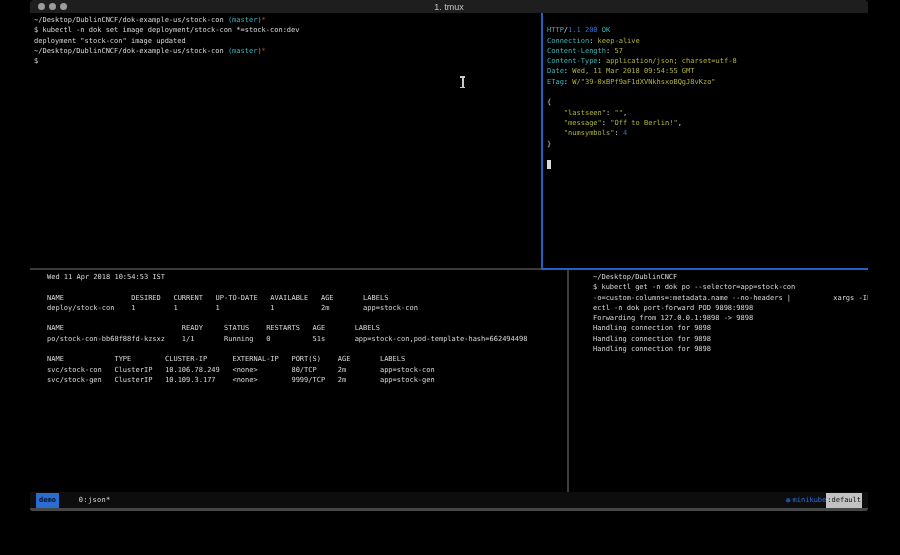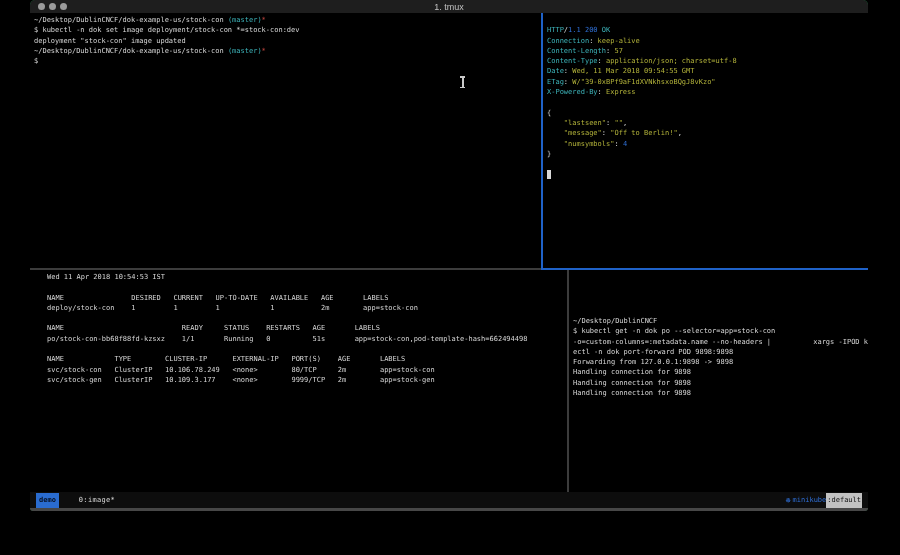--- a/index.html
+++ b/index.html
@@ -95,7 +95,6 @@
           <div class="tline"><span class="seg-cyan">Content-Type</span><span class="seg-fg">: </span><span class="seg-yellow">application/json; charset=utf-8</span></div>
           <div class="tline"><span class="seg-cyan">Date</span><span class="seg-fg">: </span><span class="seg-yellow">Wed, 11 Mar 2018 09:54:55 GMT</span></div>
           <div class="tline"><span class="seg-cyan">ETag</span><span class="seg-fg">: </span><span class="seg-yellow">W/"39-0xBPf9aF1dXVNkhsxoBQgJ8vKzo"</span></div>
-          <div class="tline"><span class="seg-cyan">X-Powered-By</span><span class="seg-fg">: </span><span class="seg-yellow">Express</span></div>
           <div class="tline"></div>
           <div class="tline"><span class="seg-fg">{</span></div>
           <div class="tline"><span class="seg-fg">    </span><span class="seg-yellow">"lastseen"</span><span class="seg-fg">: </span><span class="seg-yellow">""</span><span class="seg-fg">,</span></div>

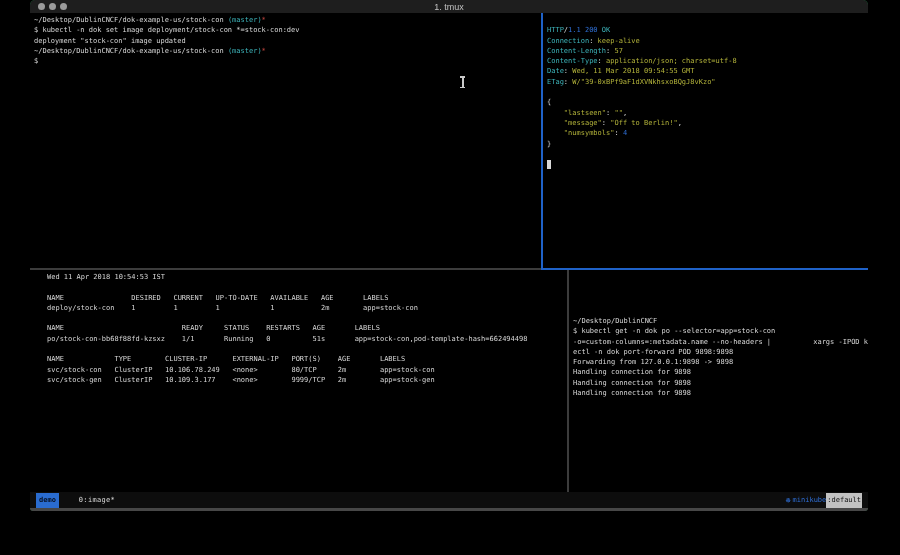--- a/index.html
+++ b/index.html
@@ -27,7 +27,7 @@
   .pane-tl { left:0;   top:0;     width:511px; height:255px; }
   .pane-tr { left:513px; top:0;   width:325px; height:255px; }
   .pane-bl { left:13px;   top:257px; width:537px; height:222px; }
-  .pane-br { left:539px; top:257px; width:299px; height:222px;margin-top:44px; }
+  .pane-br { left:559px; top:257px; width:299px; height:222px; }
 
   .tline { height:10.3px; white-space:pre; }
 

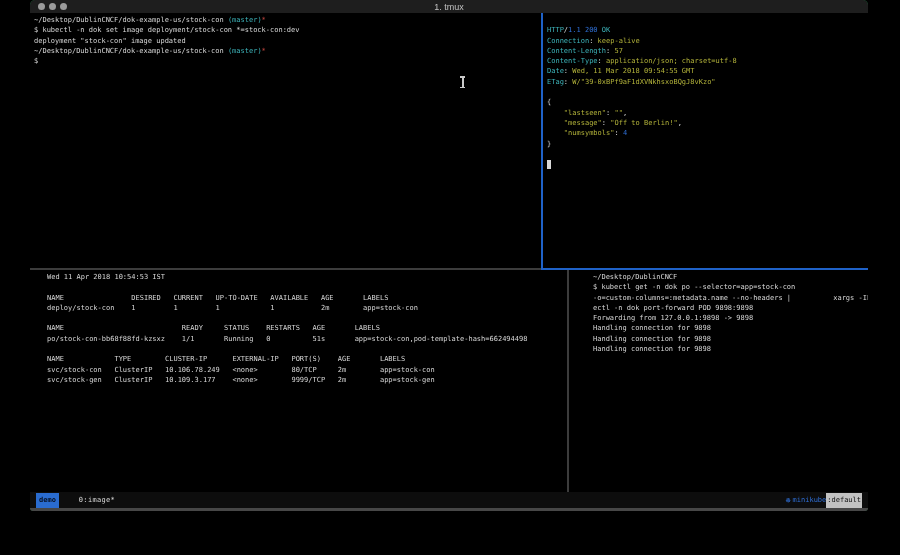--- a/index.html
+++ b/index.html
@@ -142,7 +142,7 @@
 
     <div class="statusbar">
       <span class="session-badge">demo</span>
-      <span class="win-label">0:image*</span>
+      <span class="win-label">0:json*</span>
       <span class="status-right">
         <span class="kube-icon">☸</span>
         <span class="kube-context">minikube</span>

